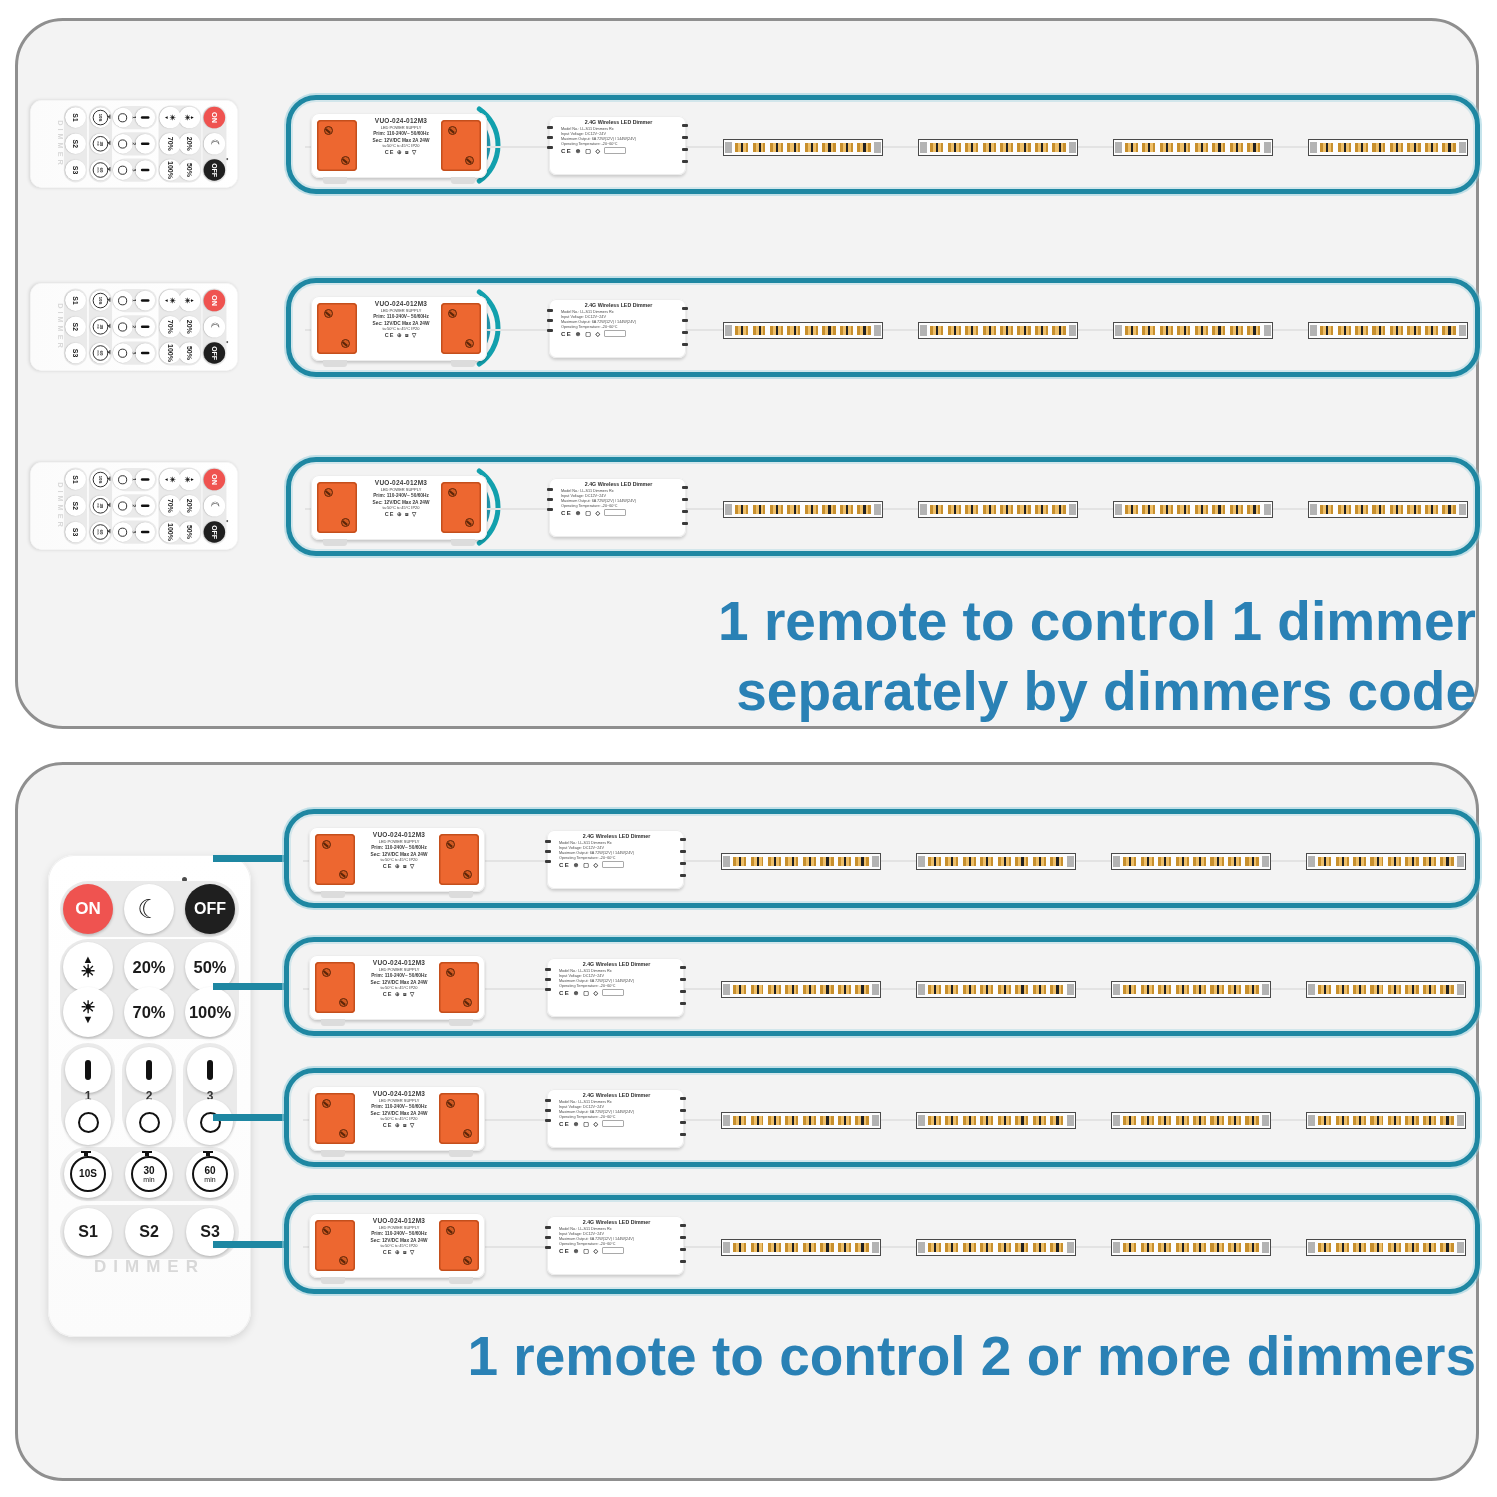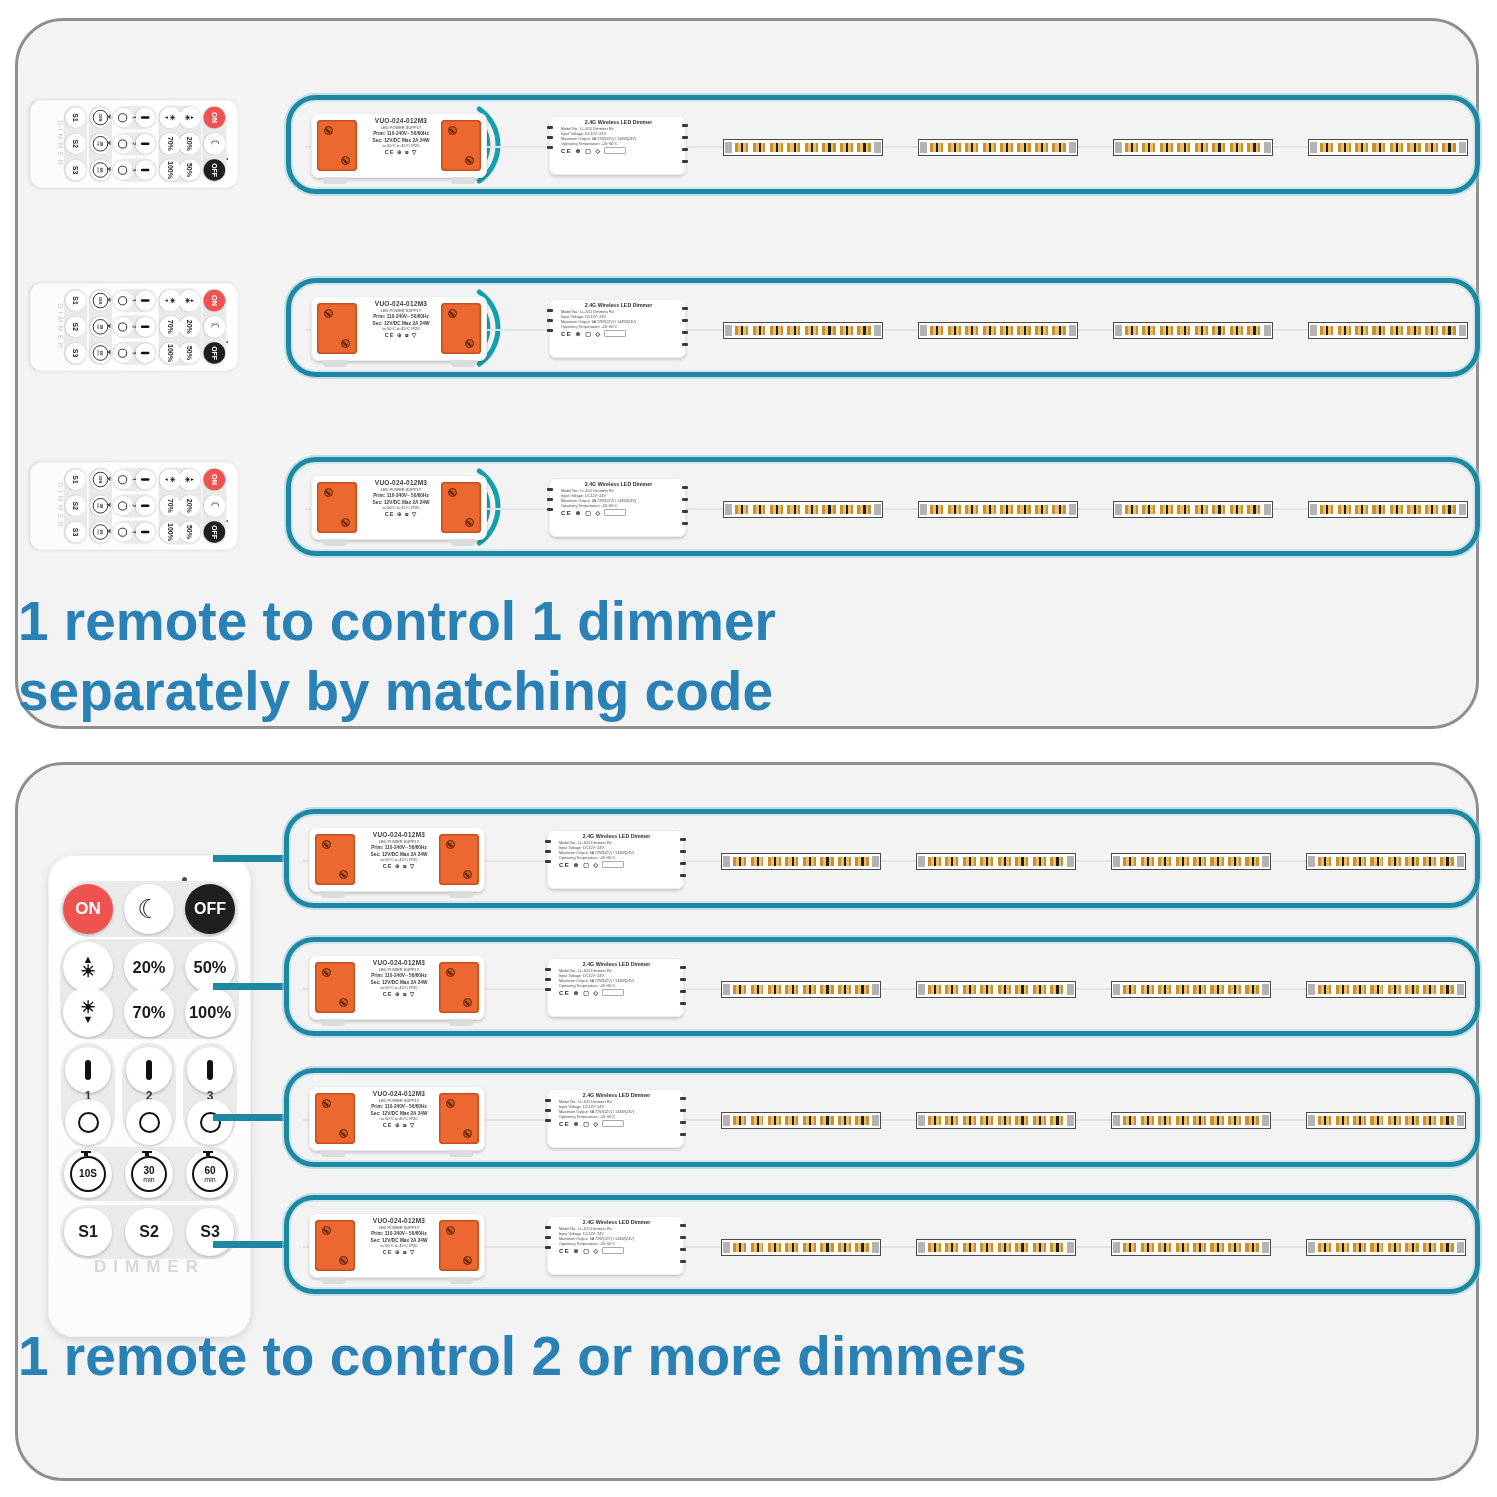--- a/index.html
+++ b/index.html
@@ -12,7 +12,7 @@
   .panel-top{top:18px;height:711px;}
   .panel-bottom{top:762px;height:719px;}
 
-  .caption{position:absolute;left:0;right:0;text-align:left;
+  .caption{position:absolute;left:0;right:0;text-align:right;
            color:#2a81b5;font-size:55px;font-weight:700;line-height:1.28;letter-spacing:0;}
   .panel-top .caption{top:565px;}
   .panel-bottom .caption{top:556px;}

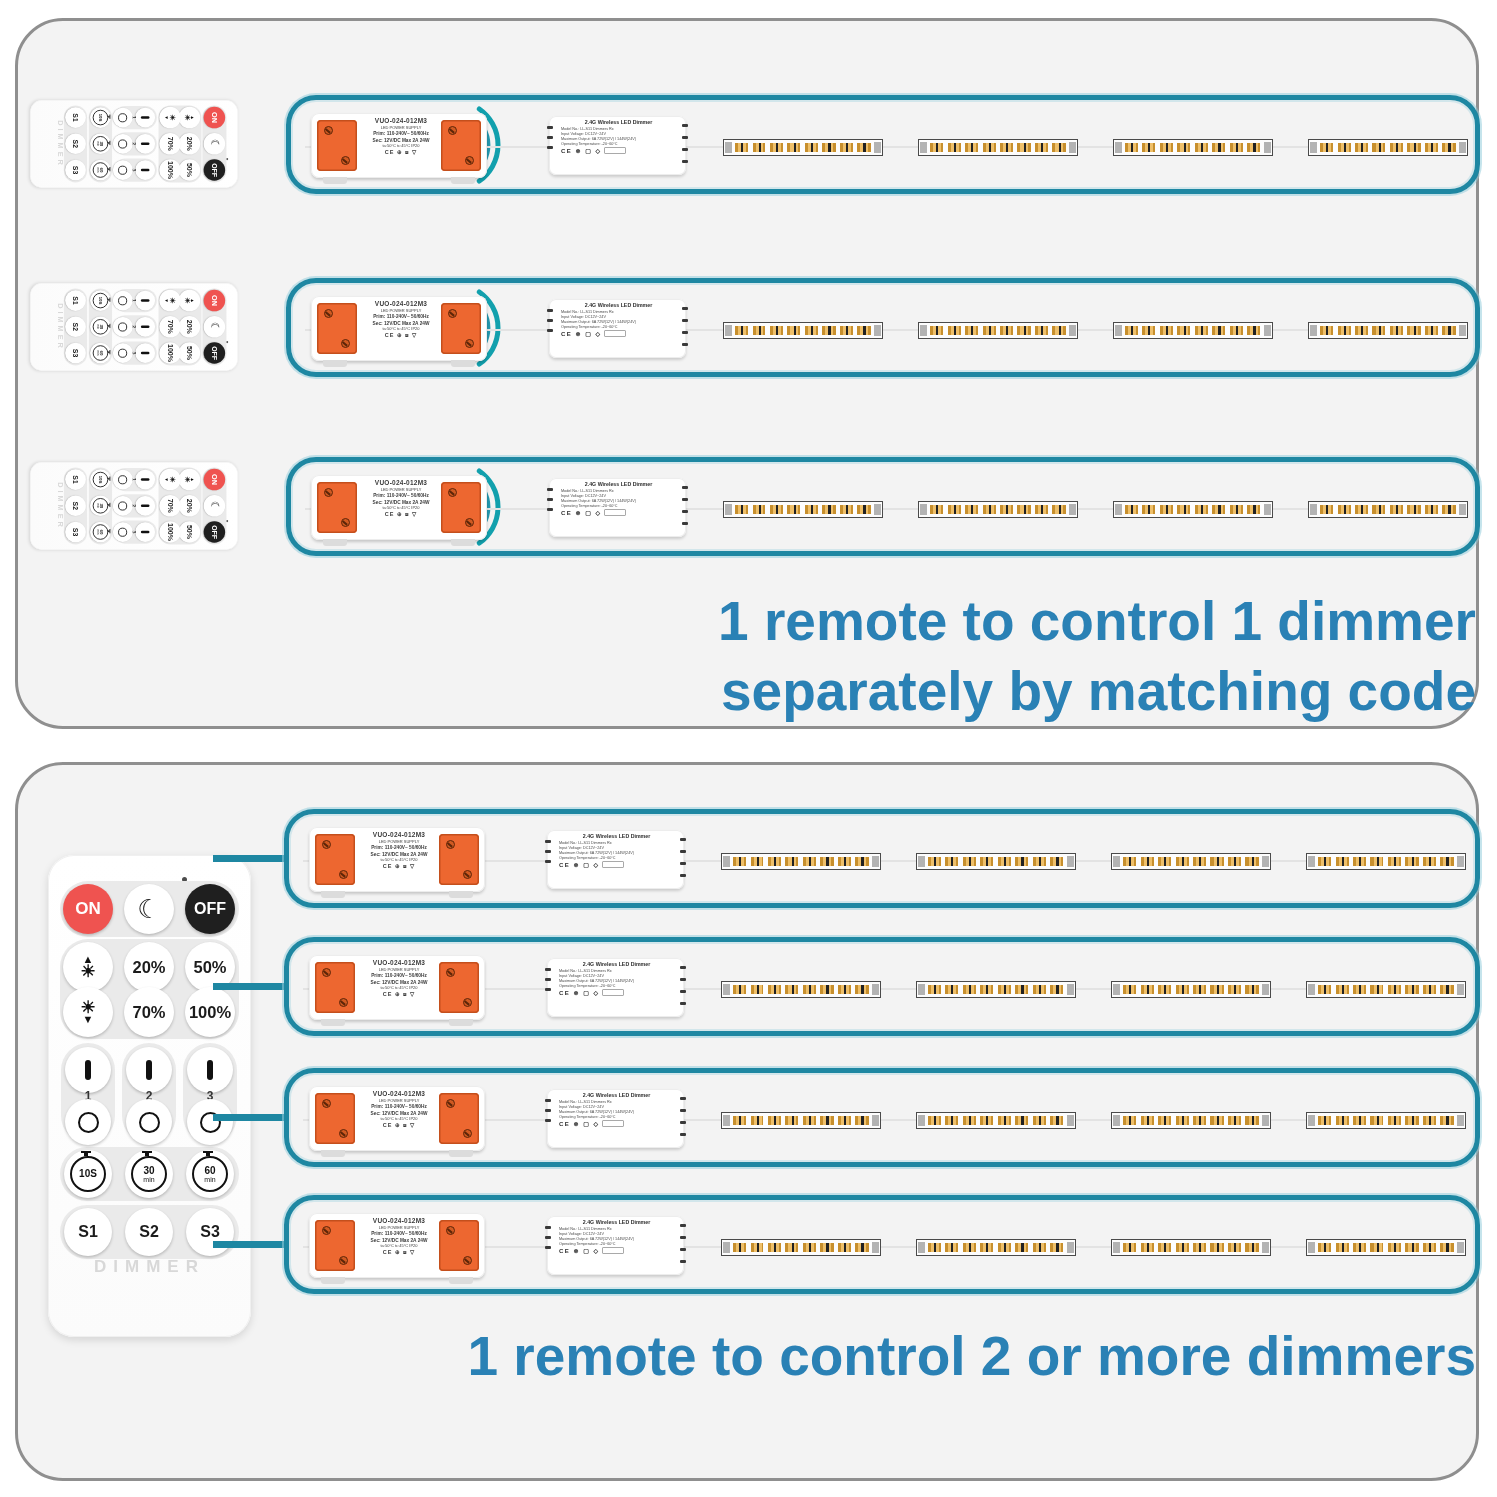--- a/index.html
+++ b/index.html
@@ -560,7 +560,7 @@
 
     <div class="caption">
       <div>1 remote to control 1 dimmer</div>
-      <div>separately by matching code</div>
+      <div>separately by dimmers code</div>
     </div>
   </section>
 

